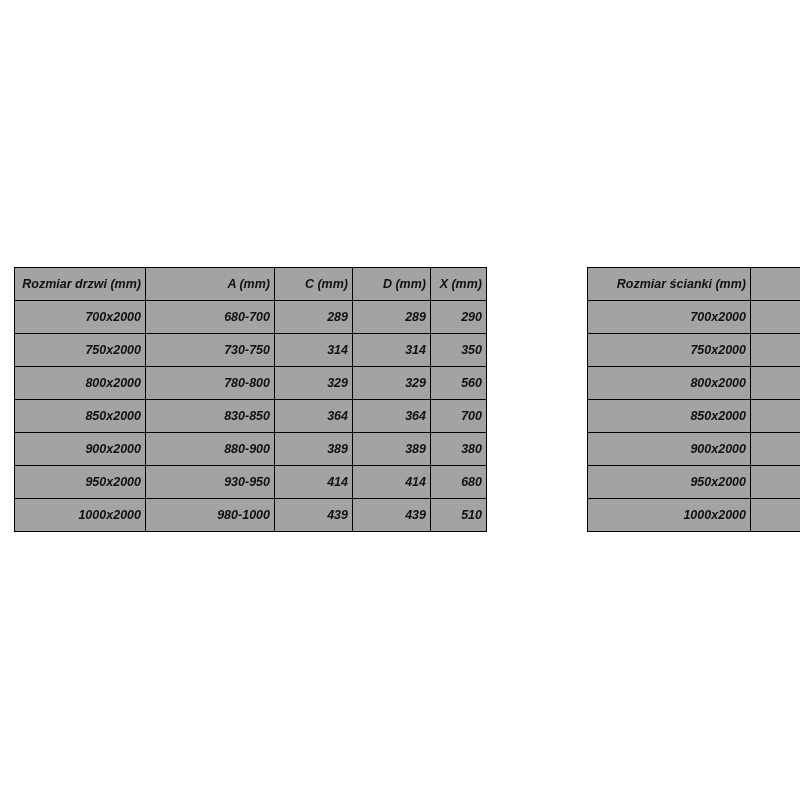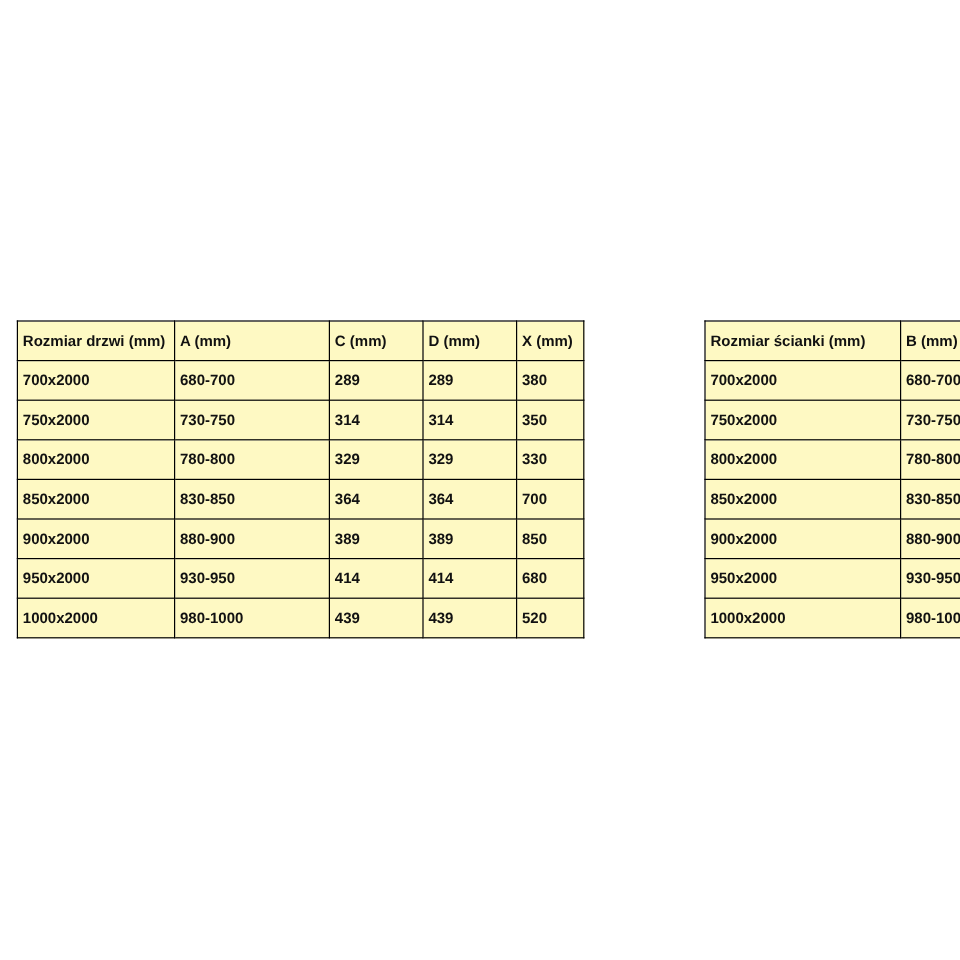--- a/index.html
+++ b/index.html
@@ -43,7 +43,7 @@
   table.spec th,
   table.spec td {
     border: 1px solid #000000;
-    text-align: left;
+    text-align: right;
     vertical-align: middle;
     font-weight: bold;
     font-size: 12.5px;
@@ -51,7 +51,8 @@
     padding: 0 4px;
     white-space: nowrap;
     color: #111111;
-    background: #fef9c3;
+    background: #a3a3a3;
+    font-style: italic;
   }
   table.spec th {
     font-size: 12.5px;

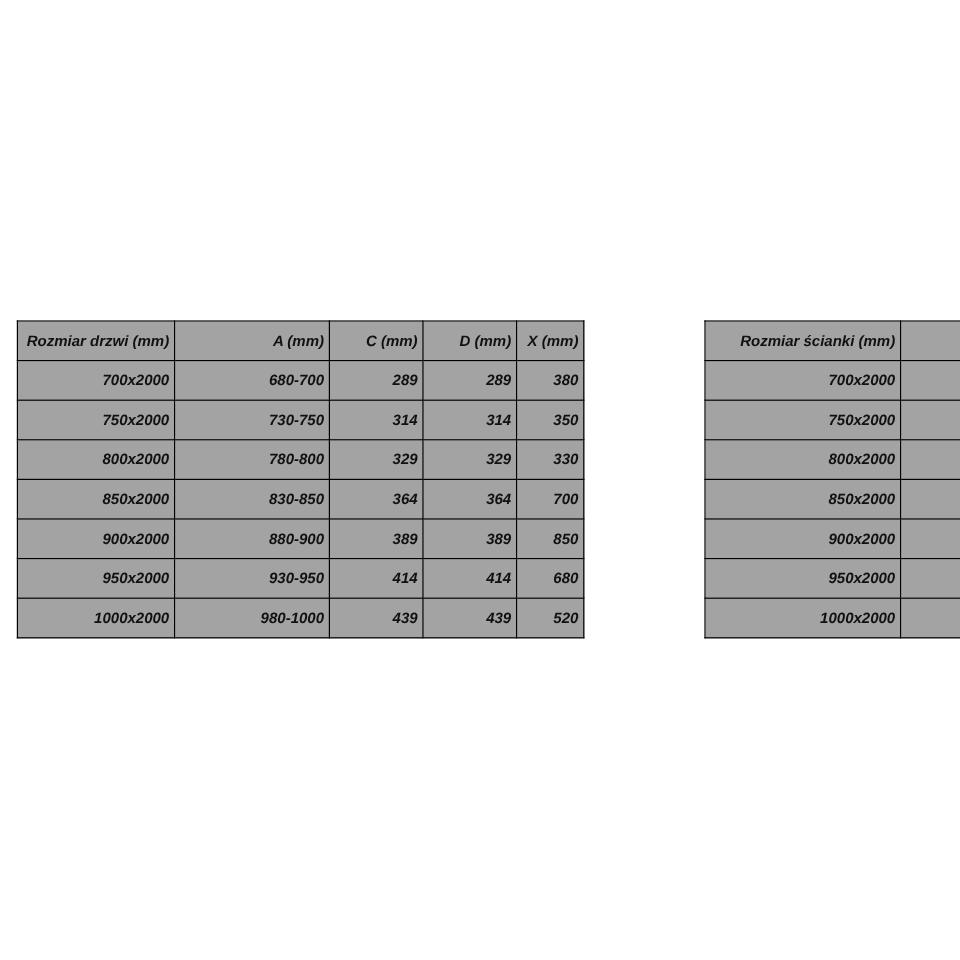--- a/index.html
+++ b/index.html
@@ -99,7 +99,7 @@
             <td>680-700</td>
             <td>289</td>
             <td>289</td>
-            <td>380</td>
+            <td>290</td>
           </tr>
           <tr>
             <td>750x2000</td>

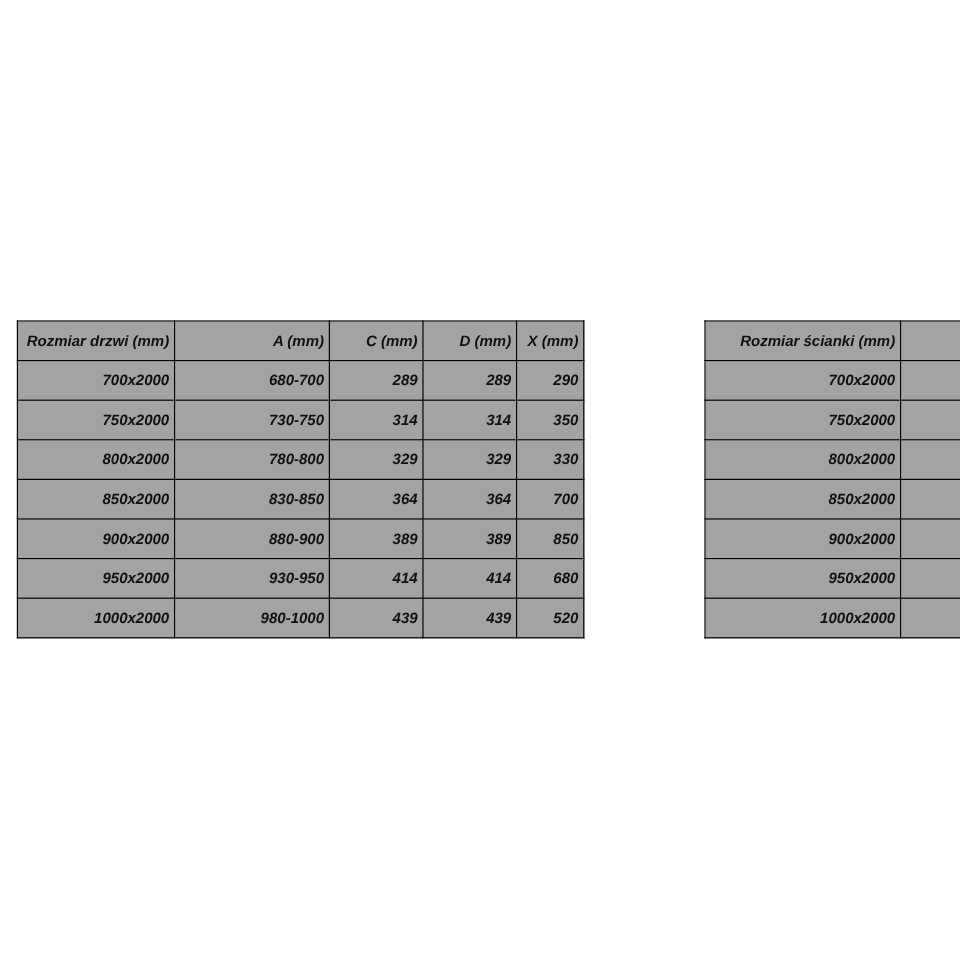--- a/index.html
+++ b/index.html
@@ -113,7 +113,7 @@
             <td>780-800</td>
             <td>329</td>
             <td>329</td>
-            <td>330</td>
+            <td>560</td>
           </tr>
           <tr>
             <td>850x2000</td>

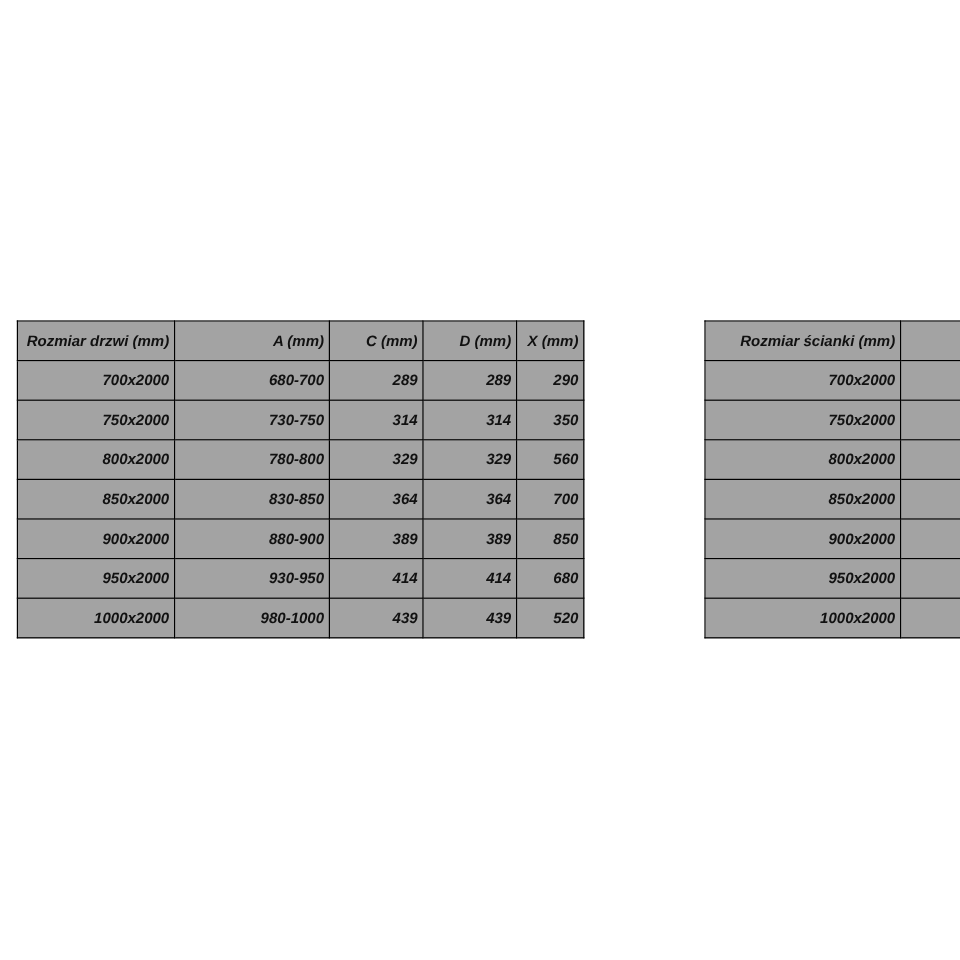--- a/index.html
+++ b/index.html
@@ -127,7 +127,7 @@
             <td>880-900</td>
             <td>389</td>
             <td>389</td>
-            <td>850</td>
+            <td>380</td>
           </tr>
           <tr>
             <td>950x2000</td>

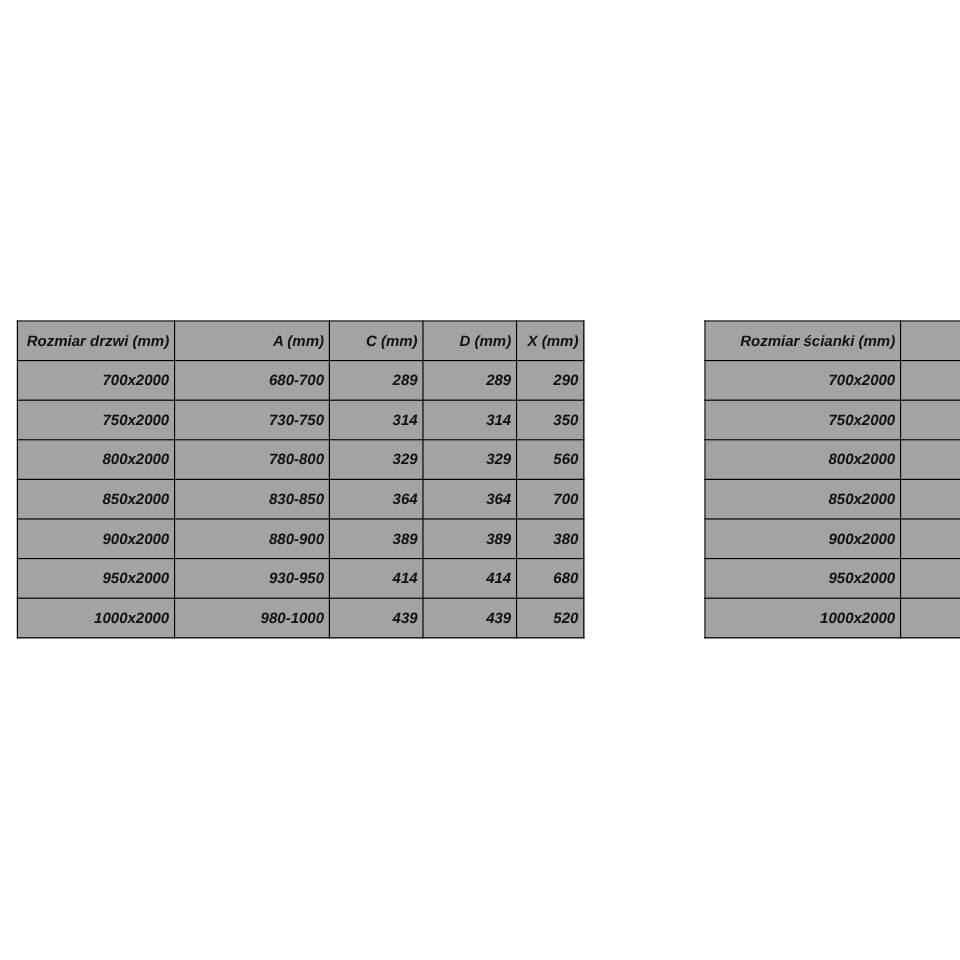--- a/index.html
+++ b/index.html
@@ -141,7 +141,7 @@
             <td>980-1000</td>
             <td>439</td>
             <td>439</td>
-            <td>520</td>
+            <td>510</td>
           </tr>
         </tbody>
       </table>

